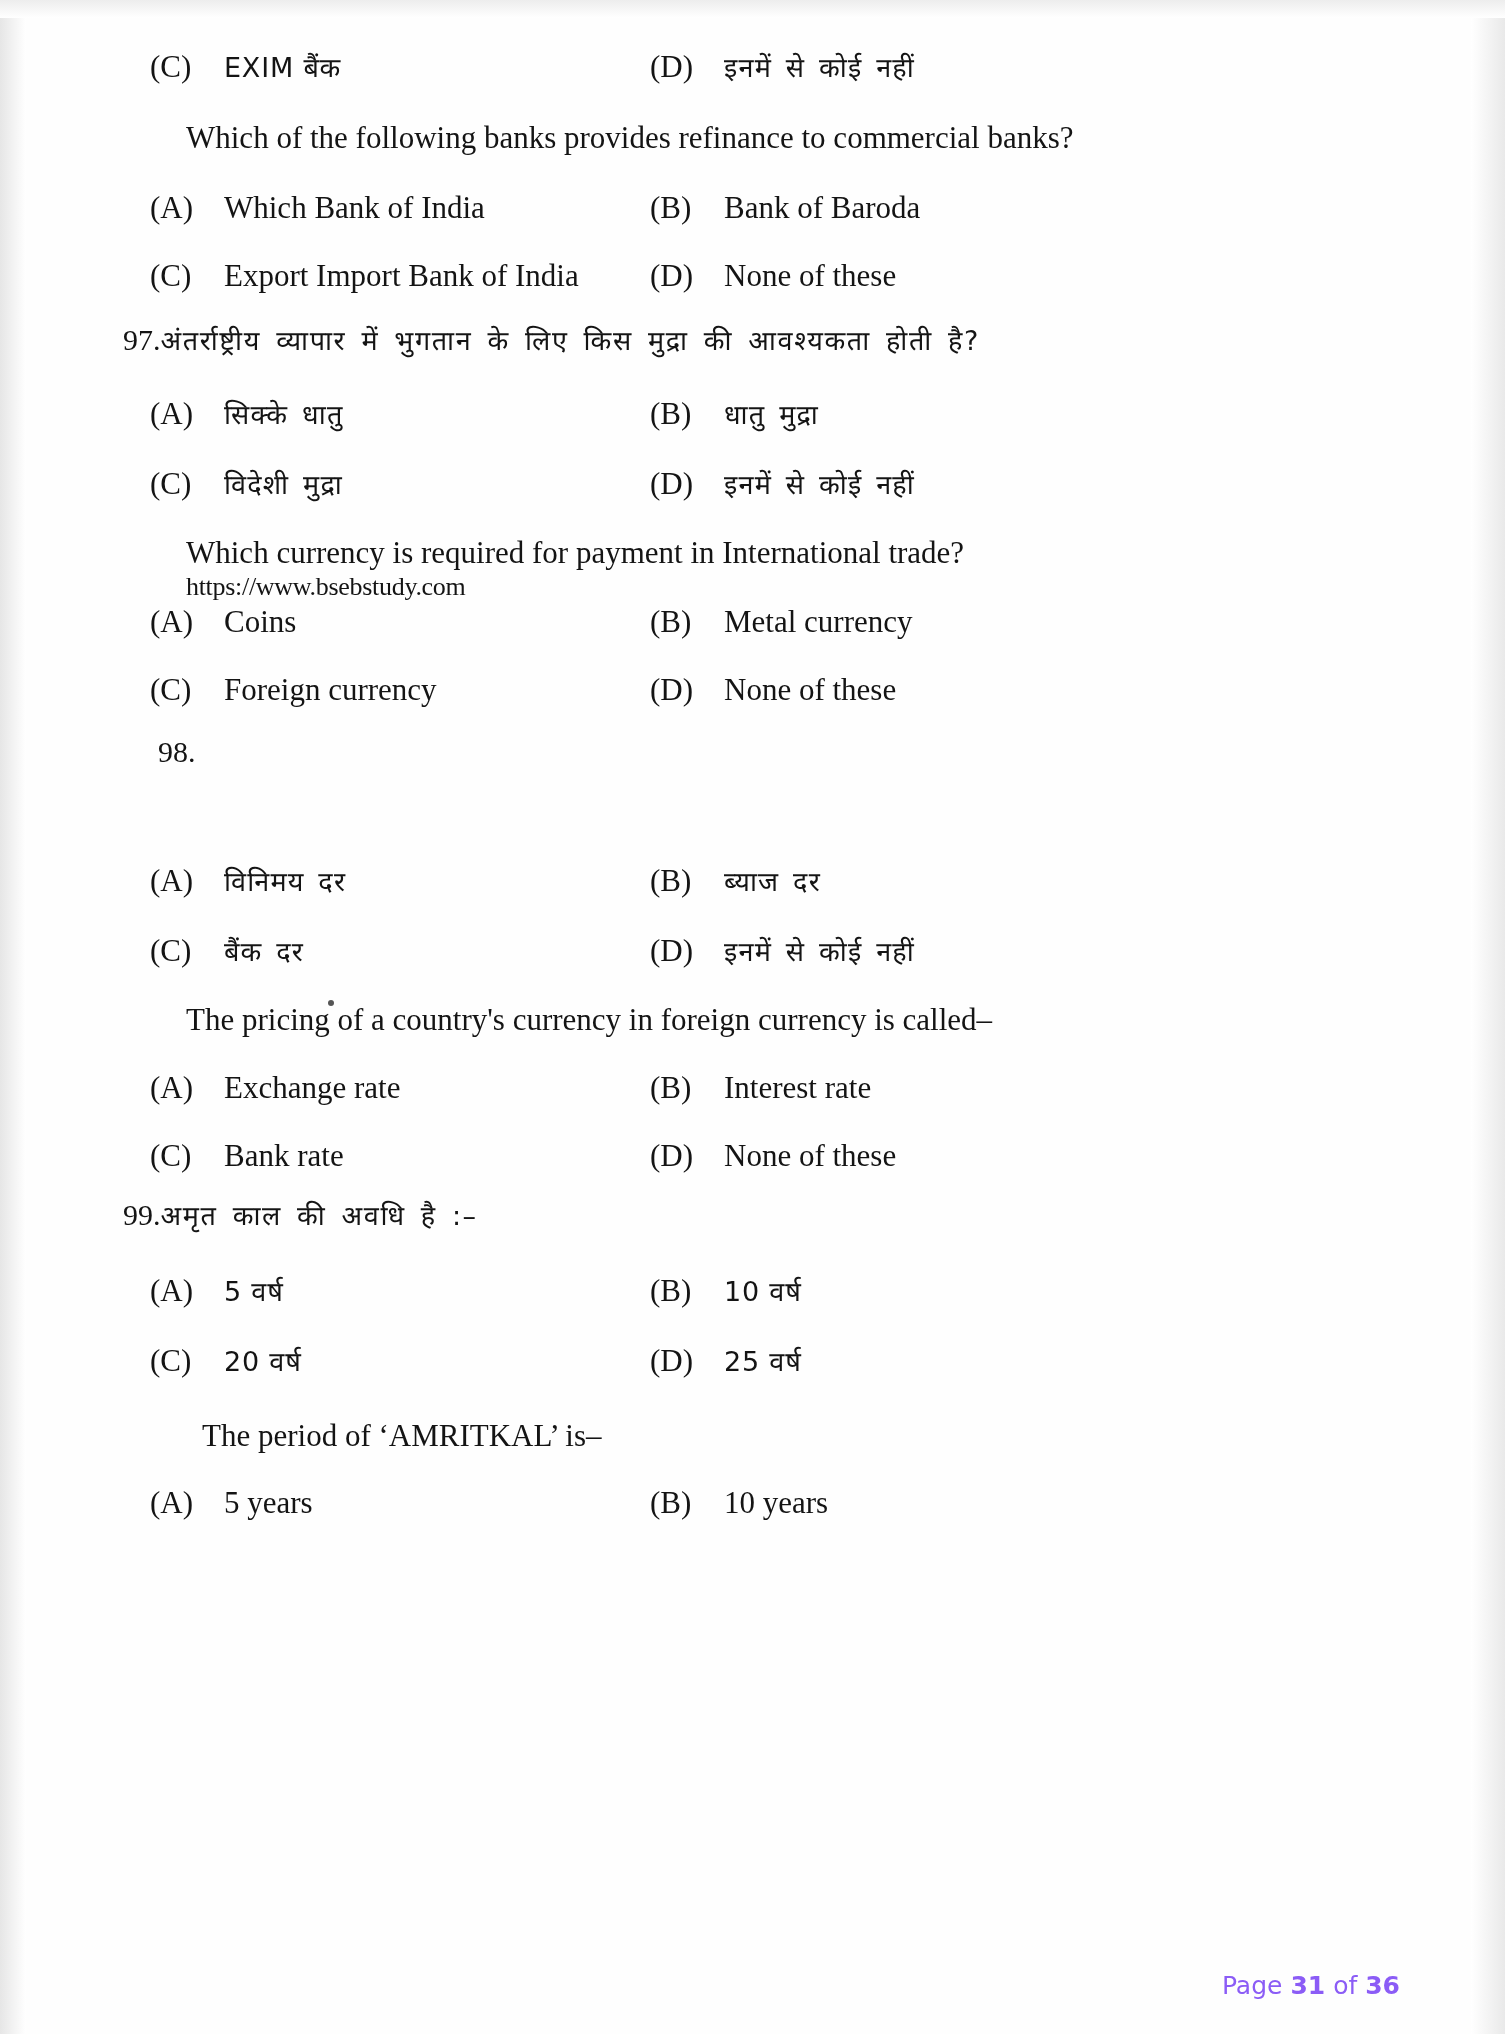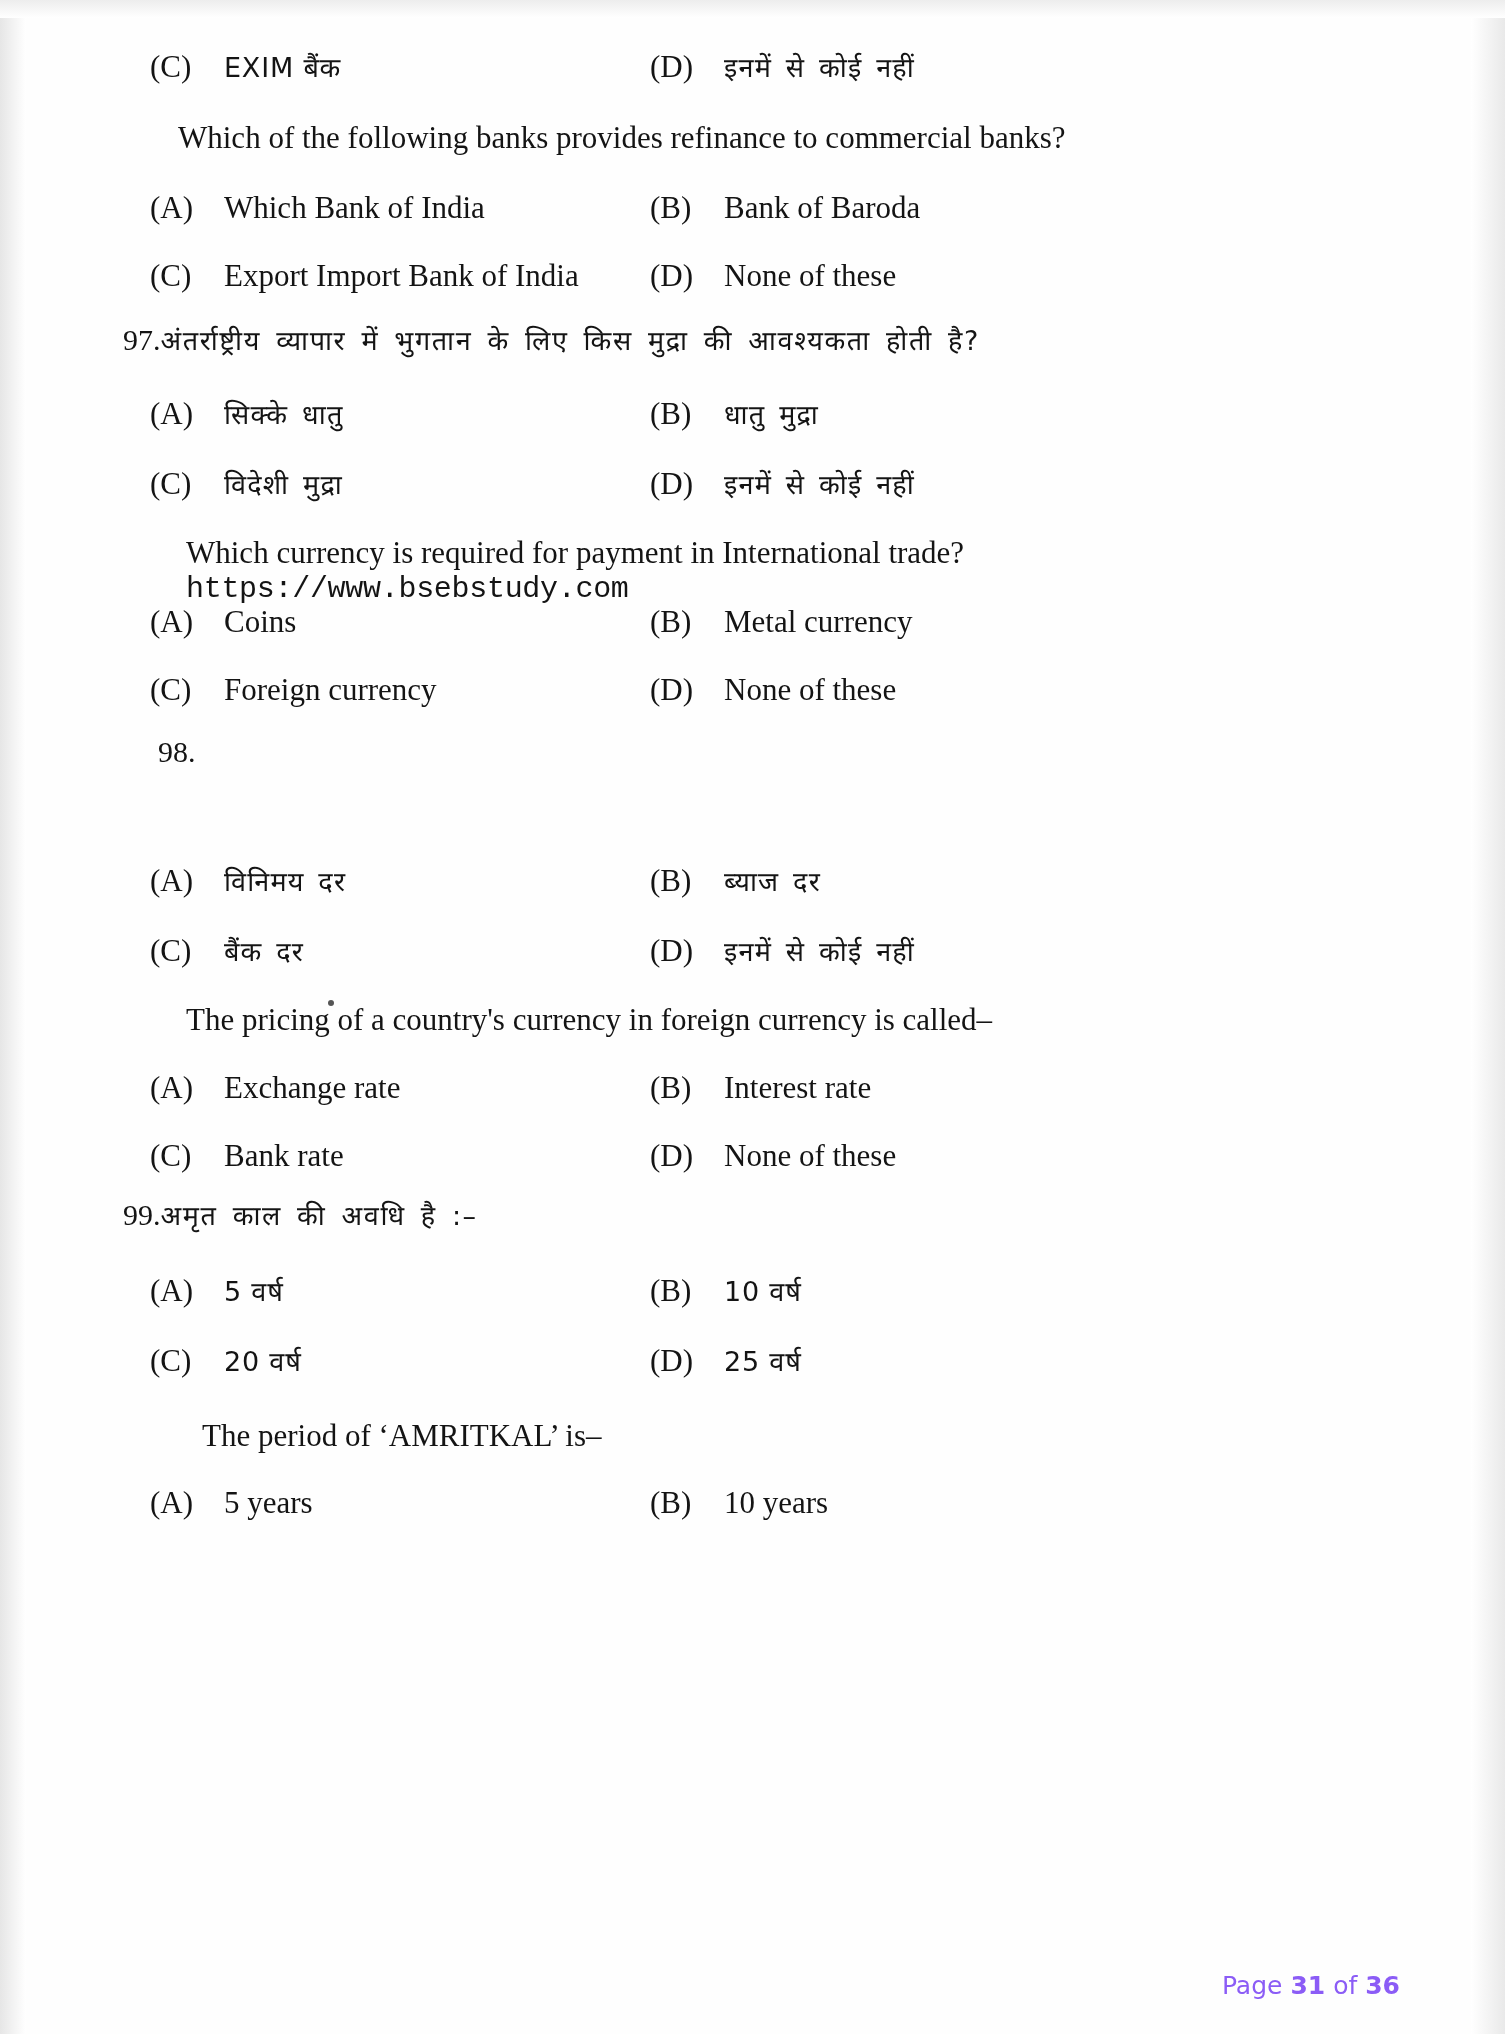--- a/index.html
+++ b/index.html
@@ -167,7 +167,7 @@
       </div>
     </div>
 
-    <div class="stem" style="top:120px; left:28px;">Which of the following banks provides refinance to commercial banks?</div>
+    <div class="stem" style="top:120px; left:36px;">Which of the following banks provides refinance to commercial banks?</div>
 
     <div class="optrow" style="top:190px;">
       <div class="optcol left">

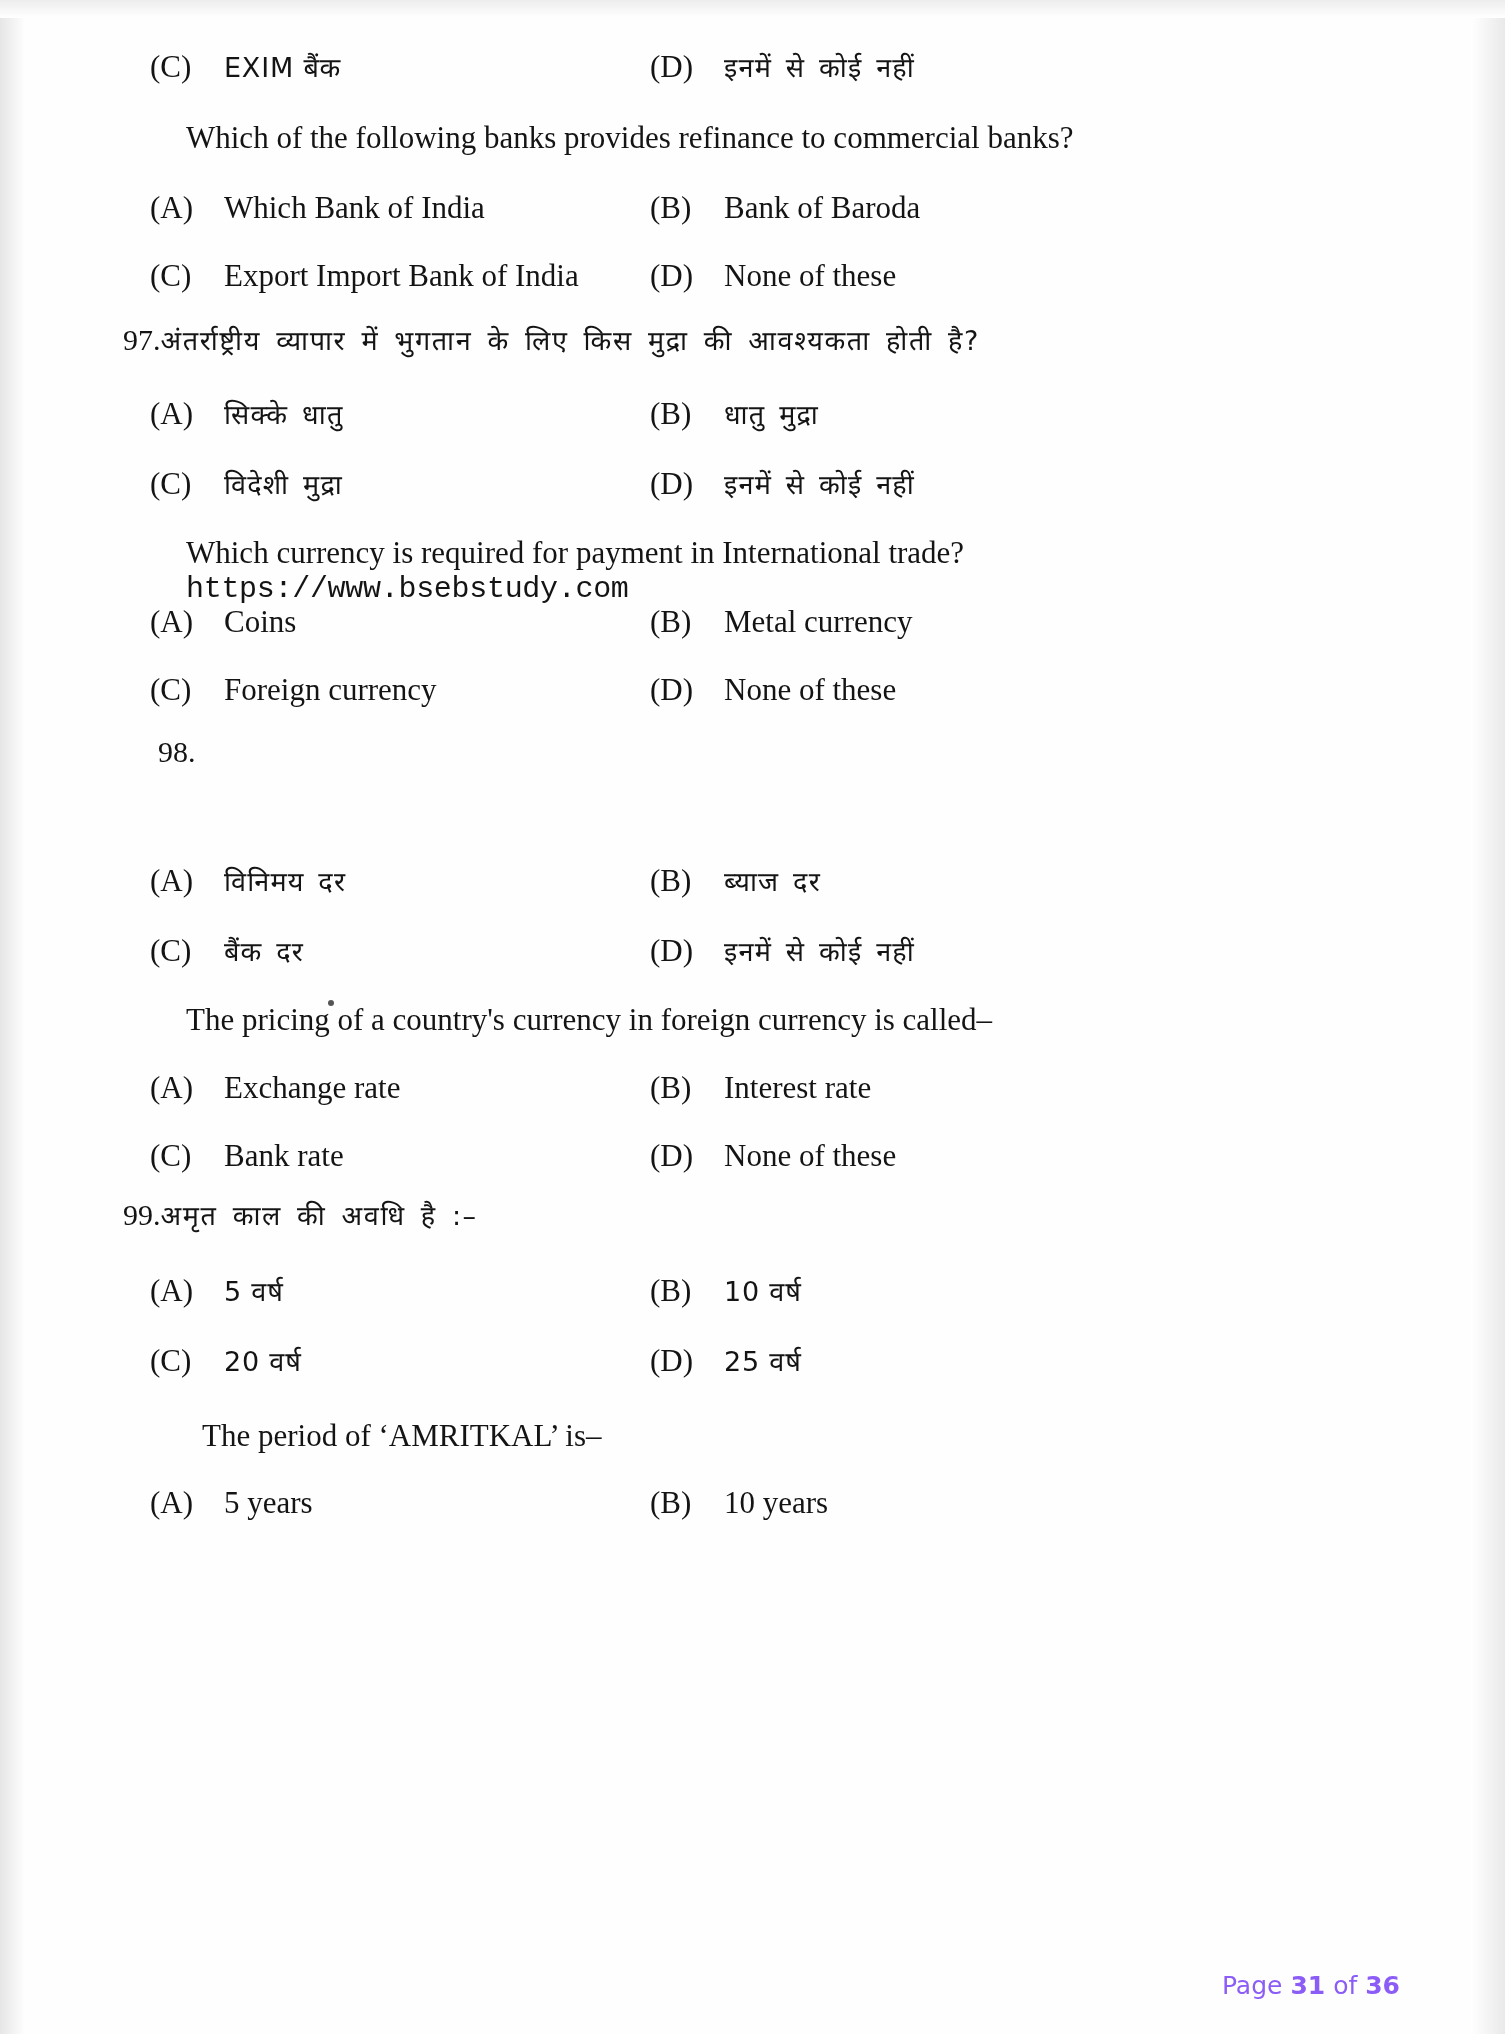--- a/index.html
+++ b/index.html
@@ -119,8 +119,8 @@
 
   .url {
     position: absolute;
-    font-family: Liberation Mono, monospace;
-    font-size: 30px;
+    font-family: Liberation Serif, serif;
+    font-size: 26px;
     letter-spacing: -0.3px;
     white-space: nowrap;
   }

